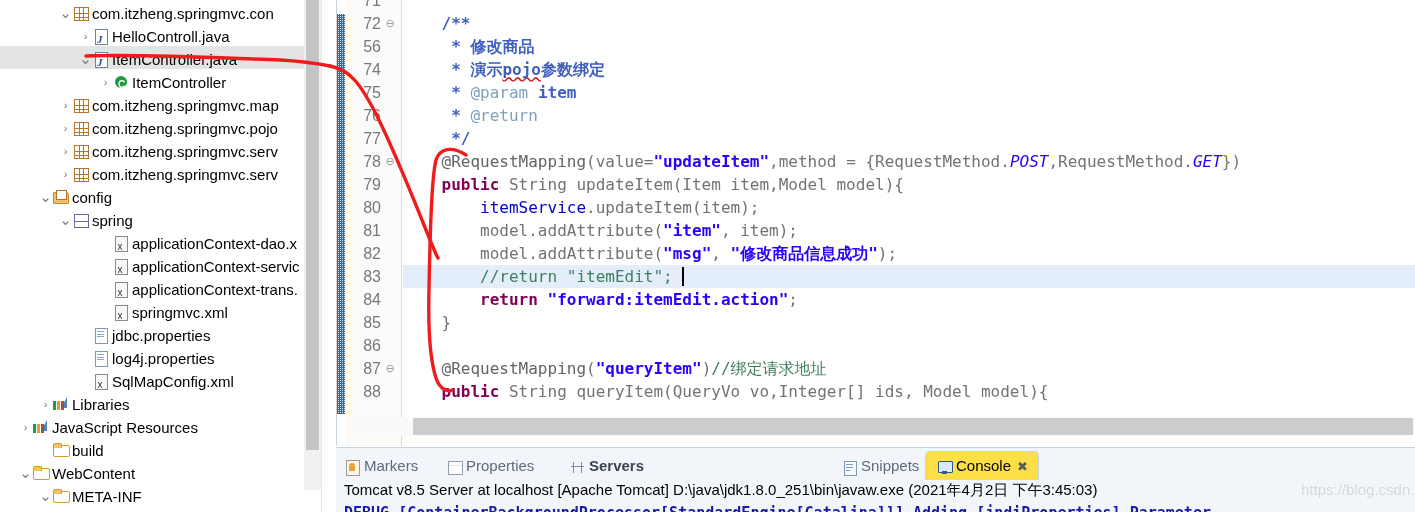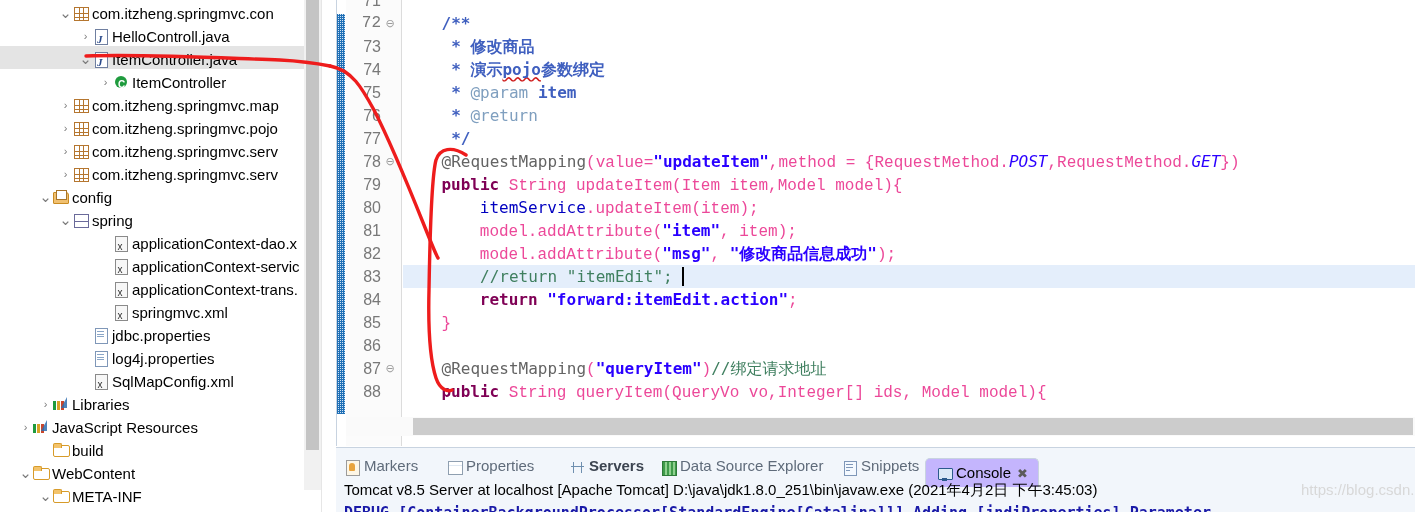--- a/index.html
+++ b/index.html
@@ -198,7 +198,7 @@
     </div>
     <div id="gutter">
         <div class="lnum" style="top: -11px;">71</div>
-        <div class="lnum" style="top: 12px; font-family: Liberation Mono, monospace;">72</div>
+        <div class="lnum" style="top: 12px;">72</div>
         <div class="foldmk" style="top: 12px;">⊖</div>
         <div class="lnum" style="top: 35px;">73</div>
         <div class="lnum" style="top: 58px;">74</div>

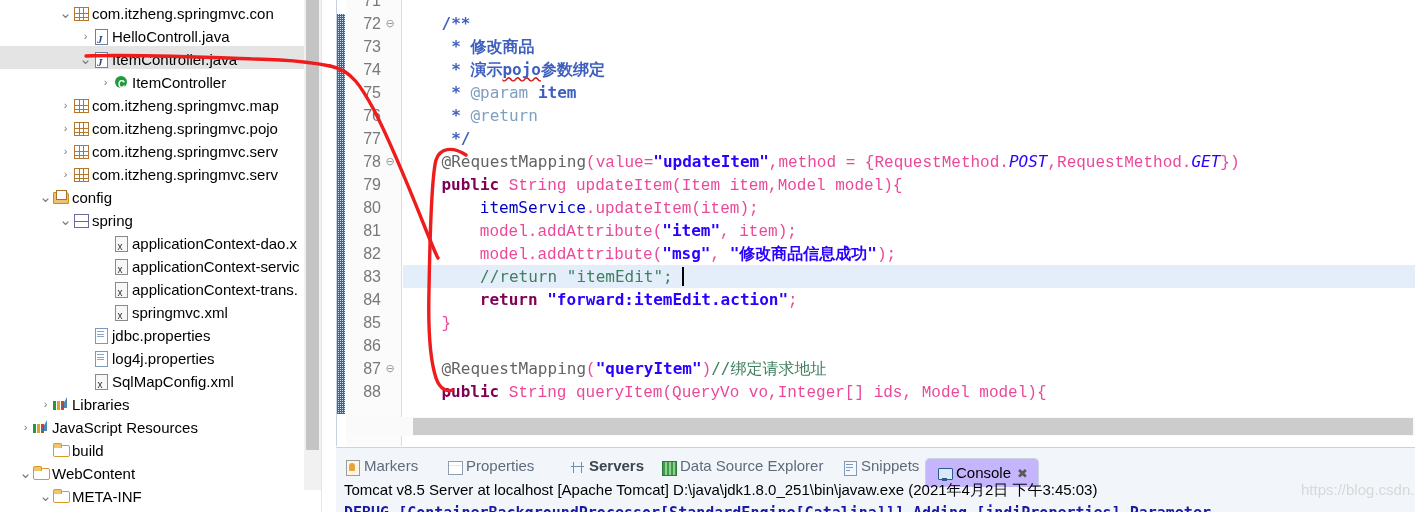--- a/index.html
+++ b/index.html
@@ -200,7 +200,7 @@
         <div class="lnum" style="top: -11px;">71</div>
         <div class="lnum" style="top: 12px;">72</div>
         <div class="foldmk" style="top: 12px;">⊖</div>
-        <div class="lnum" style="top: 35px;">73</div>
+        <div class="lnum" style="top: 35px;">56</div>
         <div class="lnum" style="top: 58px;">74</div>
         <div class="lnum" style="top: 81px;">75</div>
         <div class="lnum" style="top: 104px;">76</div>

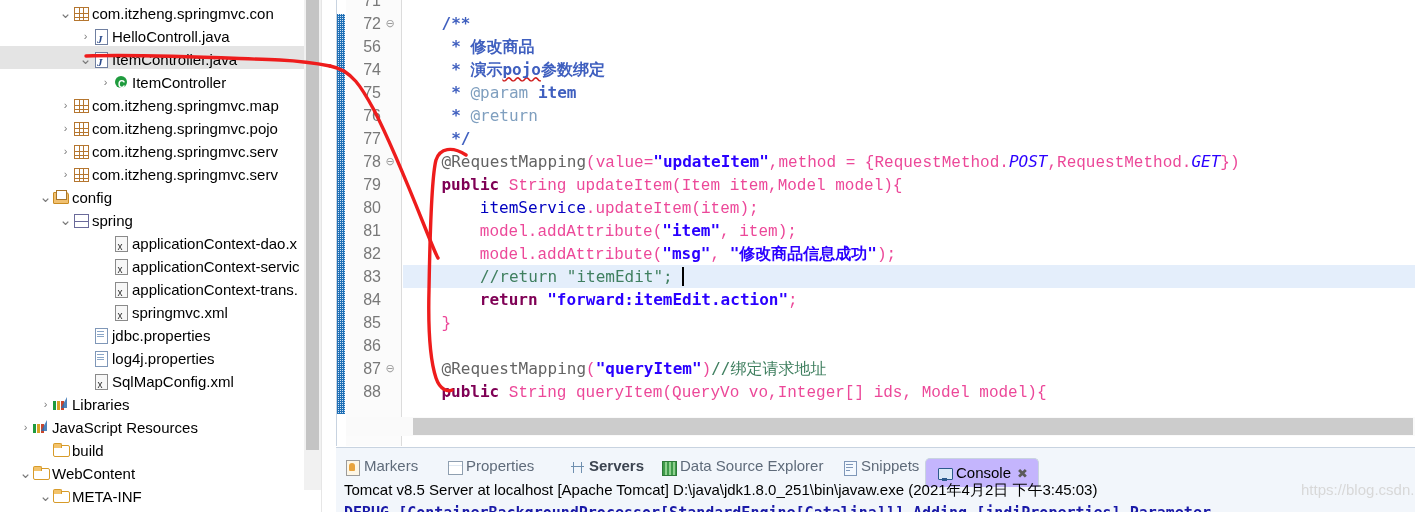--- a/index.html
+++ b/index.html
@@ -103,7 +103,7 @@
   .ann { color:#646464; }
   .stat { font-style:italic; color:#2a00ff; }
   .fld { color:#0000c0; }
-  .plain { color:#ec4899;font-family:Liberation Mono, monospace; }
+  .plain { color:#737373; }
   .squig { text-decoration:underline wavy #d02020; text-decoration-skip-ink:none; }
   #caret { position:absolute; width:1.5px; height:19px; background:#000; }
   #ed-hscroll { position:absolute; left:9px; bottom:10px; width:1070px; height:19px; background:#fafafa; }

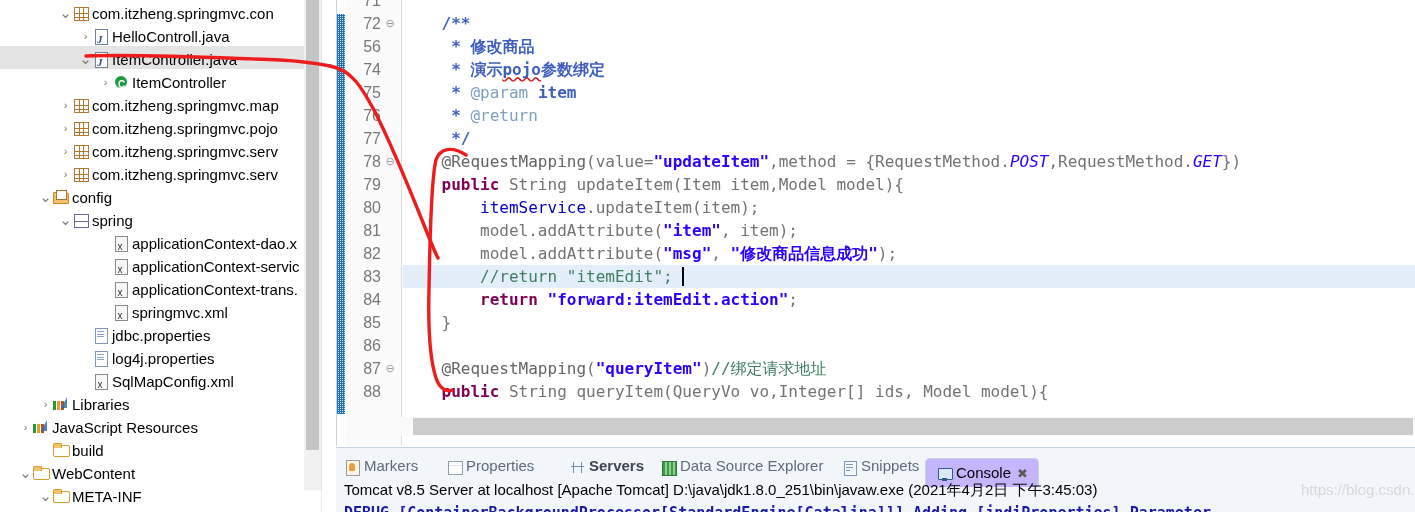--- a/index.html
+++ b/index.html
@@ -251,7 +251,6 @@
         <div class="vtab" style="left: 8px;"><span class="ticon ti-markers"></span><span>Markers</span></div>
         <div class="vtab" style="left: 110px;"><span class="ticon ti-props"></span><span>Properties</span></div>
         <div class="vtab bold" style="left: 233px;"><span class="ticon ti-servers"></span><span>Servers</span></div>
-        <div class="vtab" style="left: 324px;"><span class="ticon ti-dse"></span><span>Data Source Explorer</span></div>
         <div class="vtab" style="left: 505px;"><span class="ticon ti-snip"></span><span>Snippets</span></div>
         <div class="vtab active" style="left: 589px; padding: 0px 10px;"><span class="ticon ti-console"></span><span>Console</span><span id="tab-close">✖</span></div>
       </div>

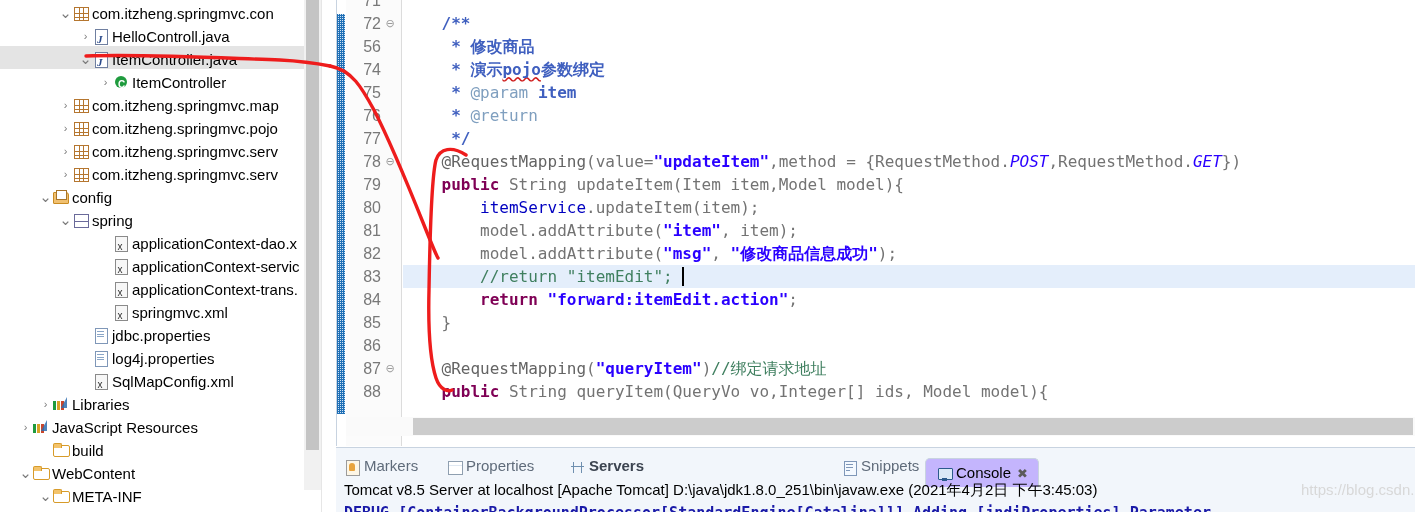--- a/index.html
+++ b/index.html
@@ -117,8 +117,8 @@
   #tabstrip { position:absolute; left:0; top:2px; height:29px; width:1079px; }
   .vtab { position:absolute; top:3px; height:26px; line-height:26px; font-size:15px;
           color:#5f6b7a; white-space:nowrap;text-align:right; }
-  .vtab.active { color:#000; background:#c4b5fd; border:1px solid #c8d3e0; border-bottom:none;
-                 border-radius:5px 5px 0 0; top:8px; height:29px; line-height:28px; }
+  .vtab.active { color:#000; background:#fde047; border:1px solid #c8d3e0; border-bottom:none;
+                 border-radius:5px 5px 0 0; top:1px; height:29px; line-height:28px; }
   .vtab.bold { font-weight:bold; color:#3c4450; }
   .ticon { display:inline-block; width:17px; height:15px; position:relative;
            vertical-align:middle; margin-right:3px; }

